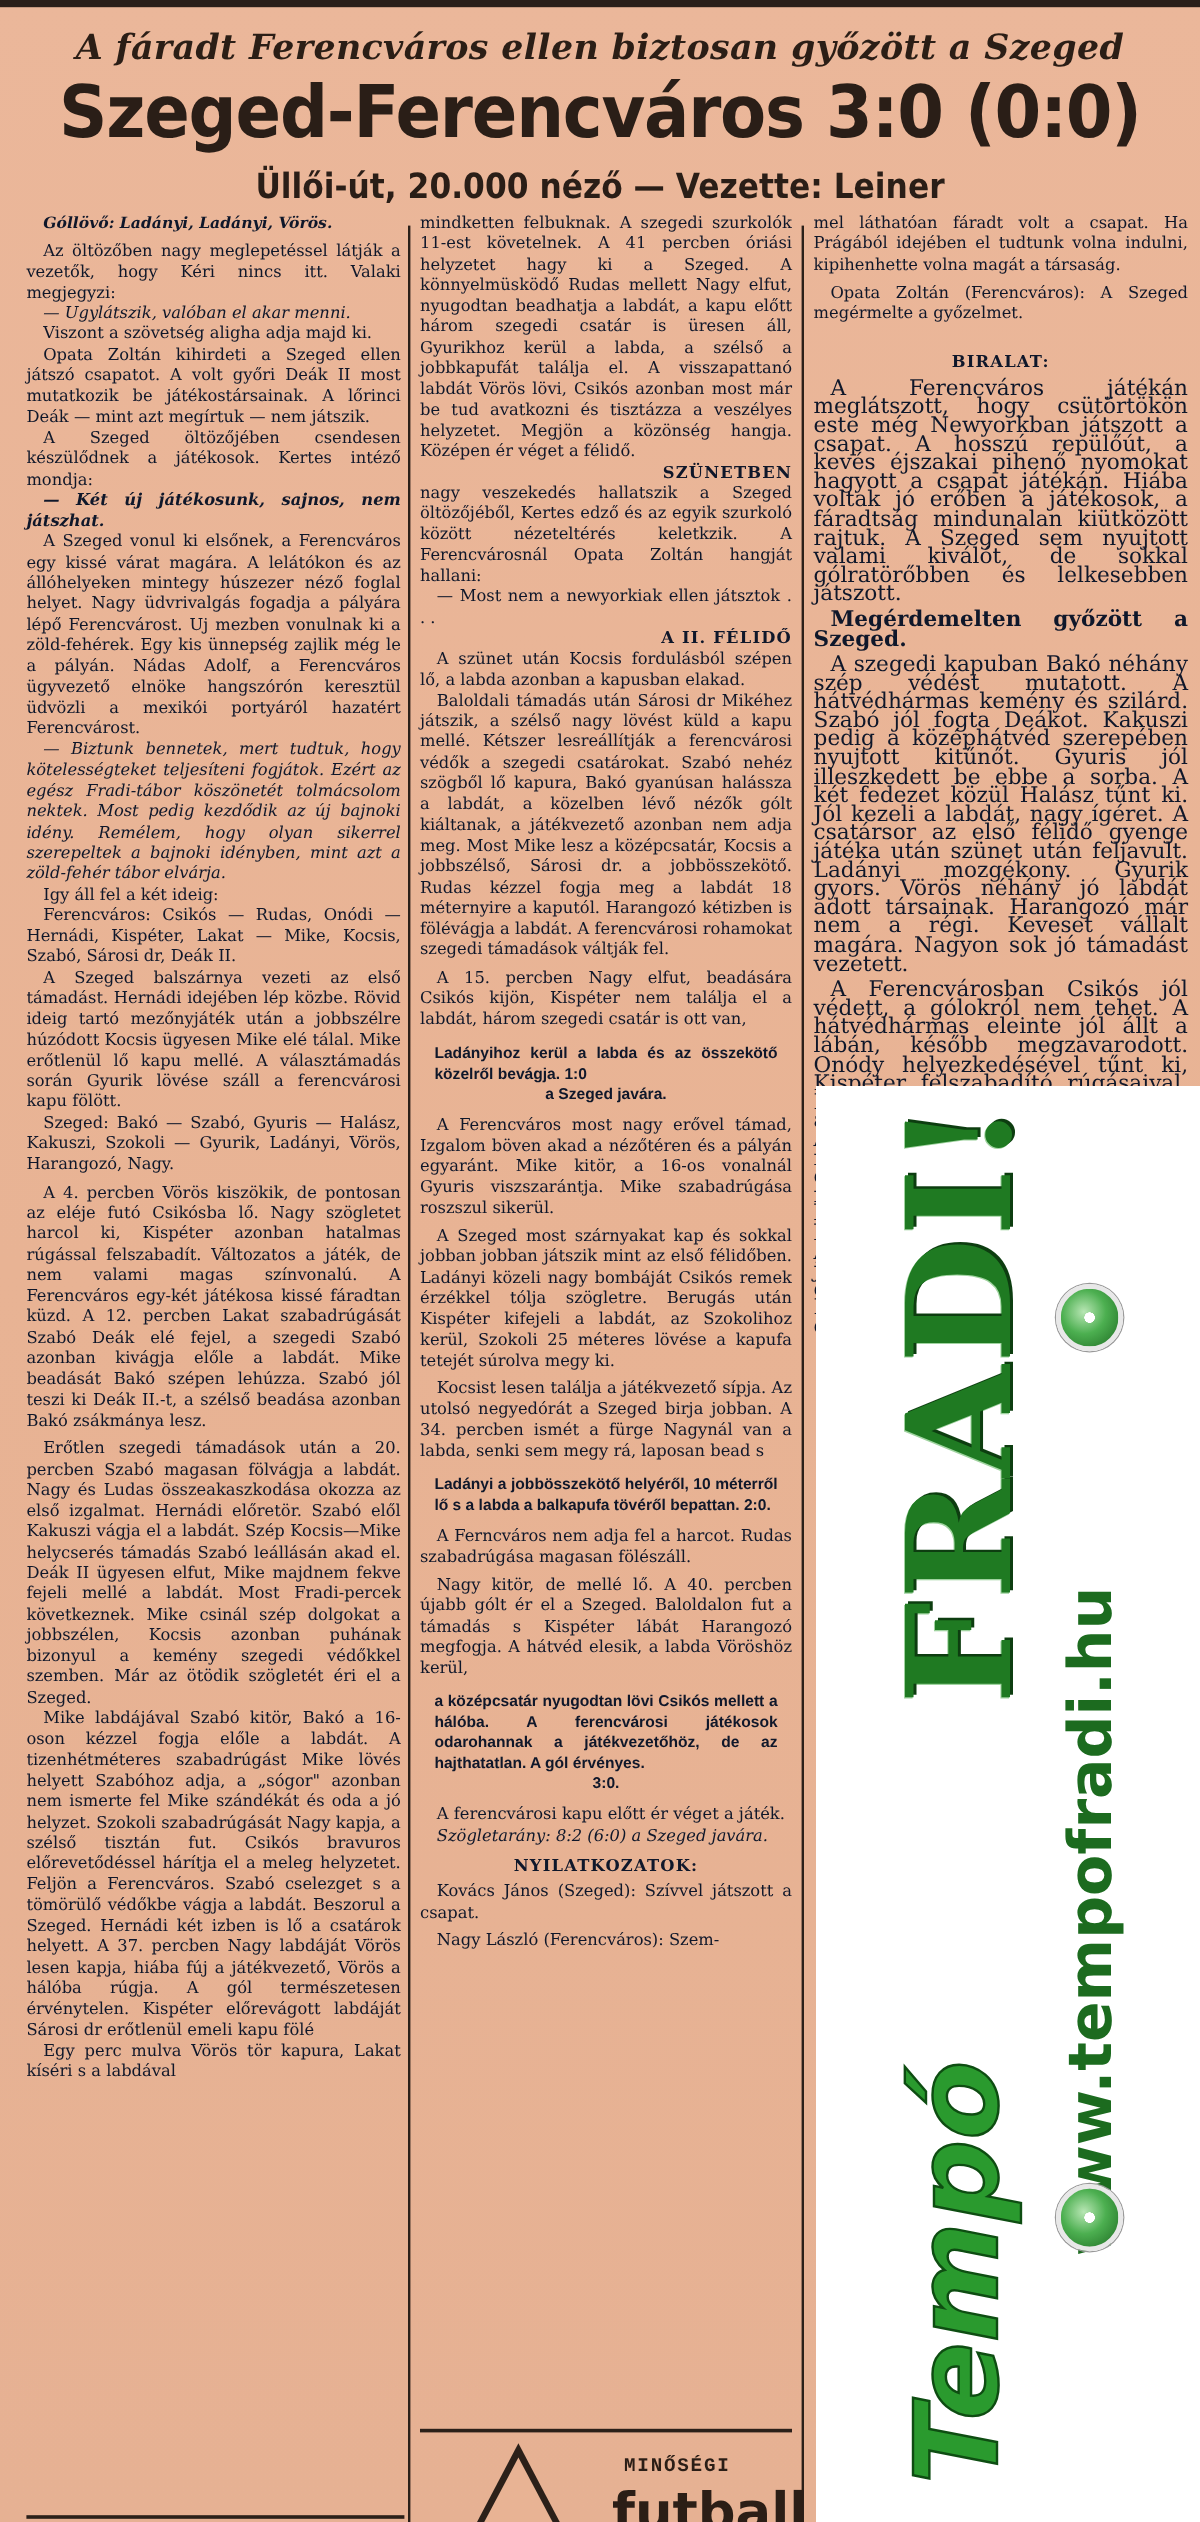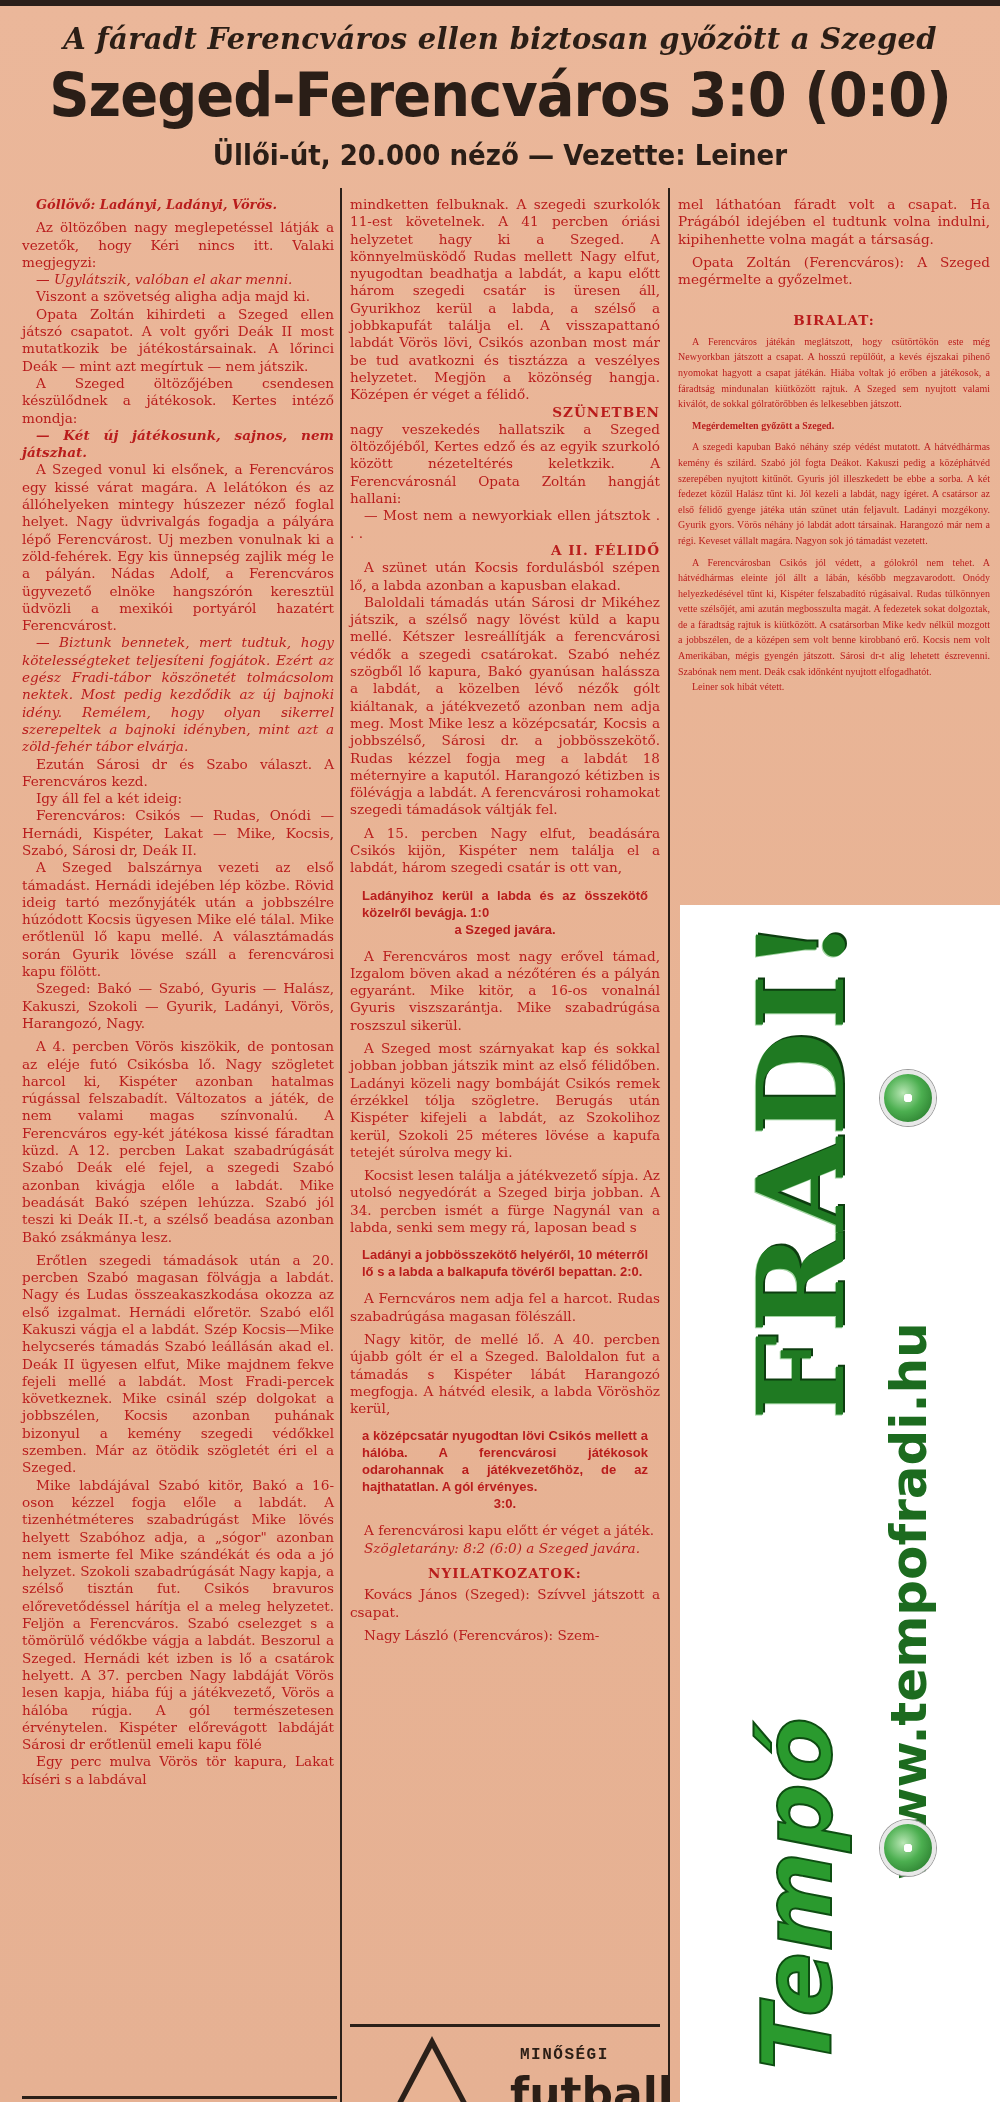--- a/index.html
+++ b/index.html
@@ -32,9 +32,9 @@
     font-size: 29px; color: #2a1e17; transform: scaleX(0.9);
   }
   .col {
-    position: absolute; top: 196px;
+    position: absolute; top: 178px;
     font-family: "DejaVu Serif", serif; font-size: 13.6px; line-height: 17.3px;
-    text-align: justify; color: #b91c1c;
+    text-align: justify; color: #0f172a;
   }
   .col p { margin: 0; text-indent: 14px; }
   .col p.gap { margin-top: 6px; }

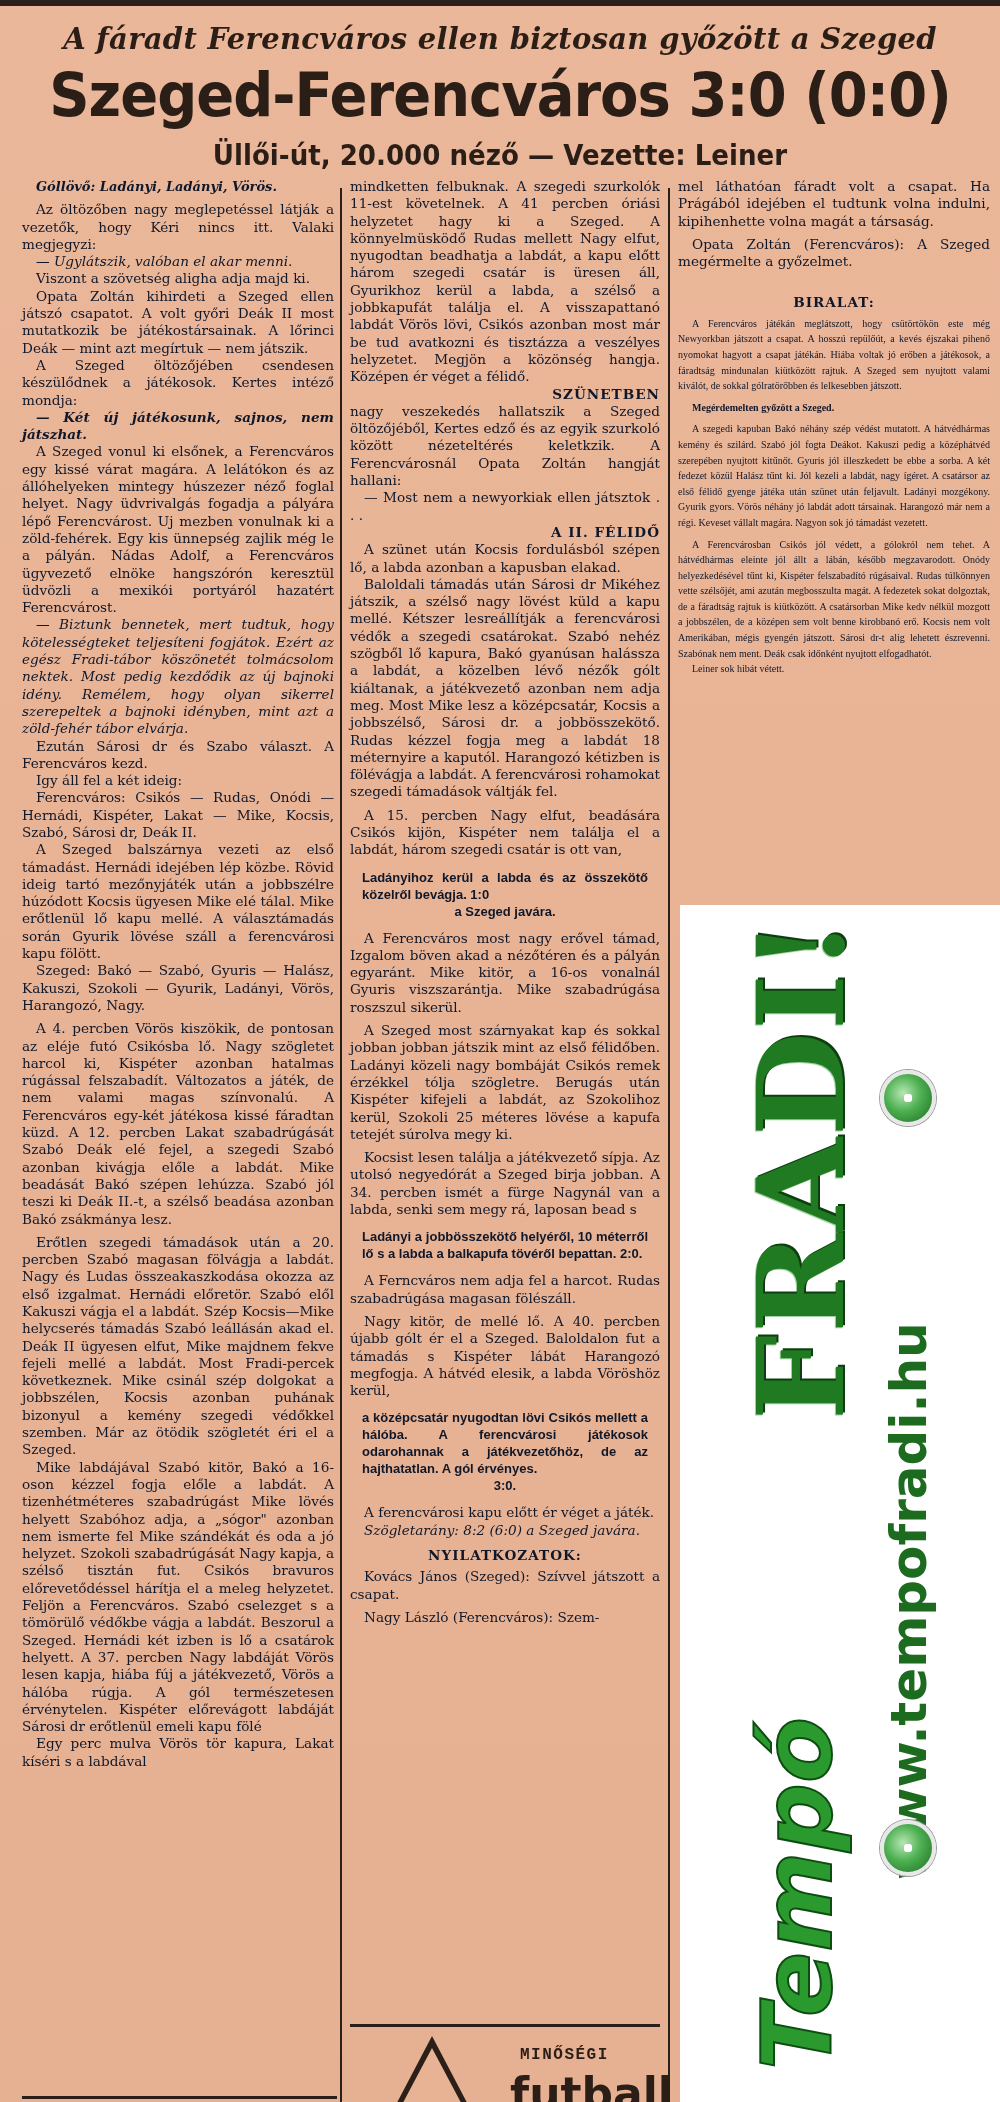--- a/index.html
+++ b/index.html
@@ -55,7 +55,7 @@
     margin: 10px 12px 10px 12px; text-align: justify; line-height: 17px;
   }
   .boxed-bold .c { display: block; text-align: center; }
-  .small { font-size: 10px; line-height: 15.6px; font-family: Liberation Serif, serif; }
+  .small { font-size: 18px; line-height: 15.6px; }
   .logo-area {
     position: absolute; left: 680px; top: 905px; width: 320px; height: 1197px; background: #ffffff;
   }

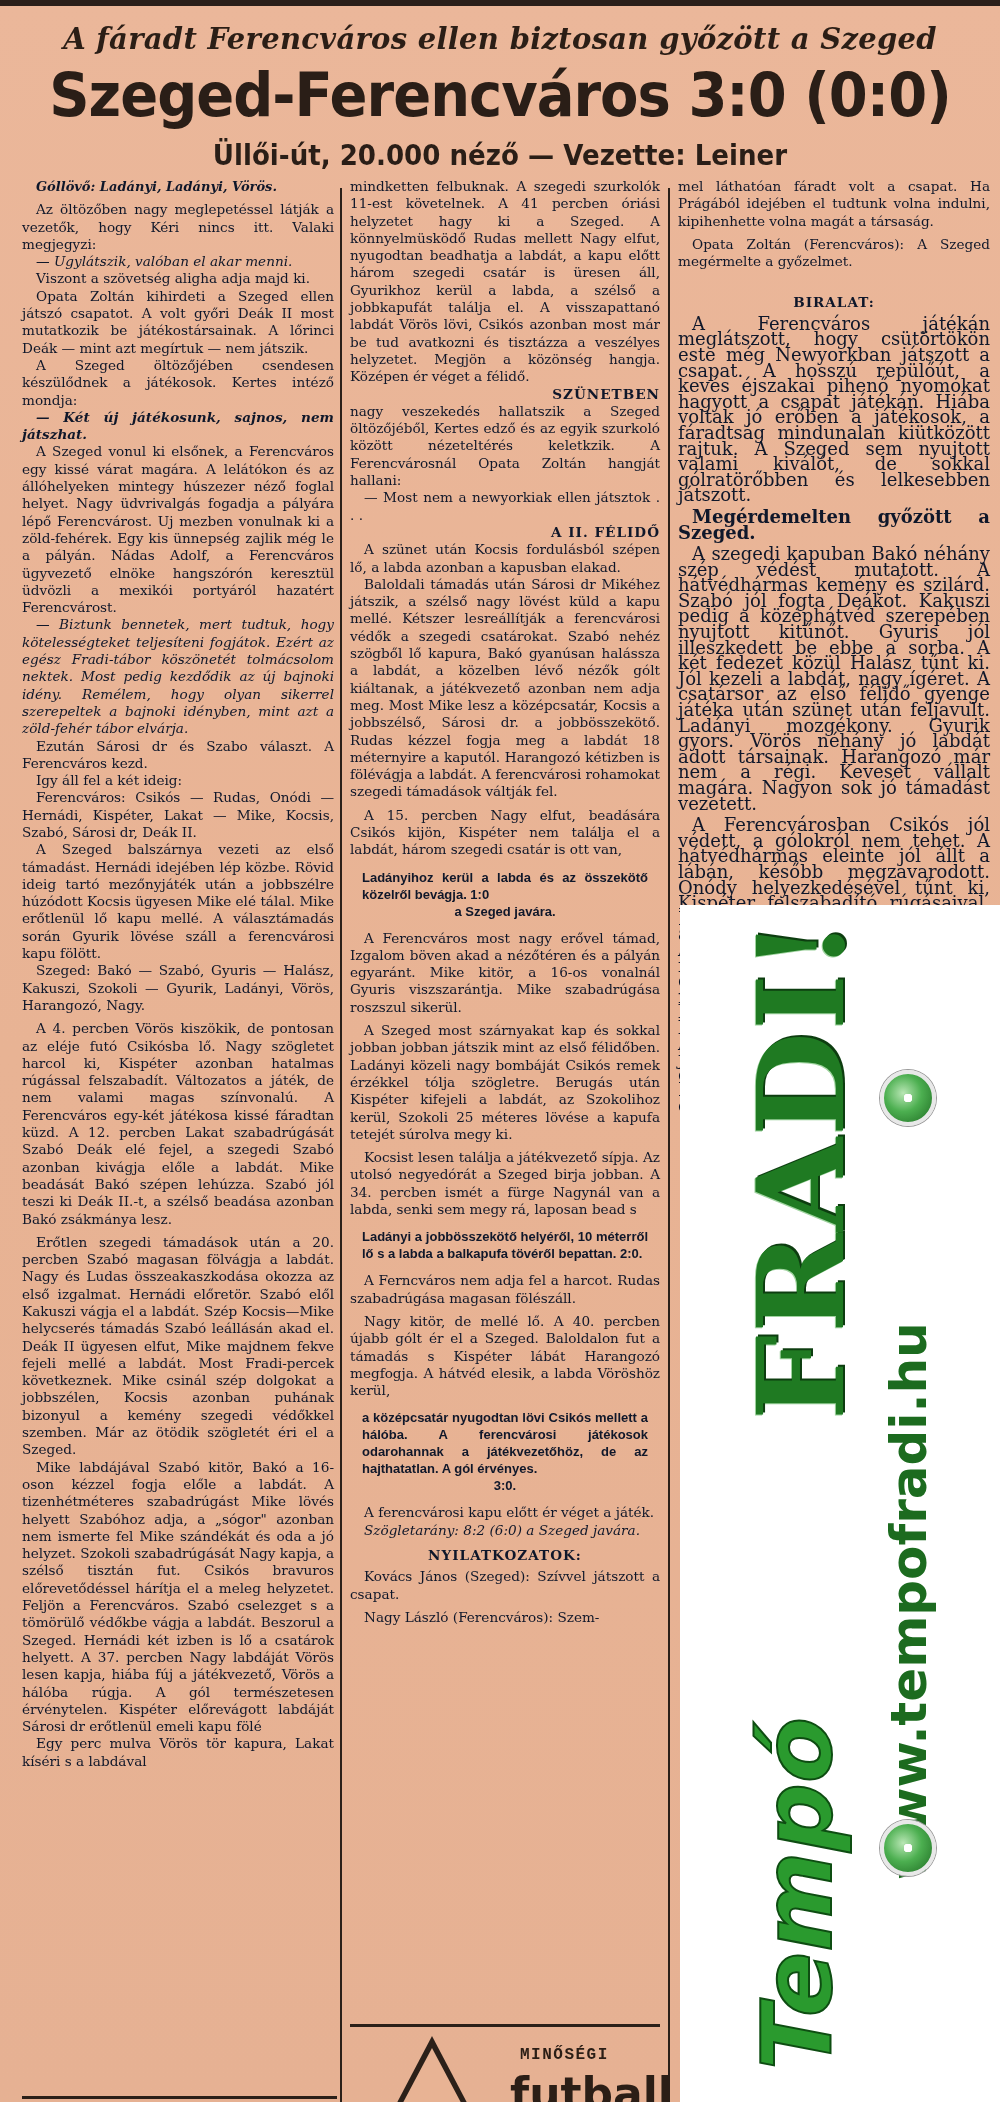--- a/index.html
+++ b/index.html
@@ -133,7 +133,6 @@
   <p class="ital bold">— Két új játékosunk, sajnos, nem játszhat.</p>
   <p>A Szeged vonul ki elsőnek, a Ferencváros egy kissé várat magára. A lelátókon és az állóhelyeken mintegy húszezer néző foglal helyet. Nagy üdvrivalgás fogadja a pályára lépő Ferencvárost. Uj mezben vonulnak ki a zöld-fehérek. Egy kis ünnepség zajlik még le a pályán. Nádas Adolf, a Ferencváros ügyvezető elnöke hangszórón keresztül üdvözli a mexikói portyáról hazatért Ferencvárost.</p>
   <p class="ital">— Biztunk bennetek, mert tudtuk, hogy kötelességteket teljesíteni fogjátok. Ezért az egész Fradi-tábor köszönetét tolmácsolom nektek. Most pedig kezdődik az új bajnoki idény. Remélem, hogy olyan sikerrel szerepeltek a bajnoki idényben, mint azt a zöld-fehér tábor elvárja.</p>
-  <p>Ezután Sárosi dr és Szabo választ. A Ferencváros kezd.</p>
   <p>Igy áll fel a két ideig:</p>
   <p>Ferencváros: Csikós — Rudas, Onódi — Hernádi, Kispéter, Lakat — Mike, Kocsis, Szabó, Sárosi dr, Deák II.</p>
   <p>A Szeged balszárnya vezeti az első támadást. Hernádi idejében lép közbe. Rövid ideig tartó mezőnyjáték után a jobbszélre húzódott Kocsis ügyesen Mike elé tálal. Mike erőtlenül lő kapu mellé. A választámadás során Gyurik lövése száll a ferencvárosi kapu fölött.</p>

